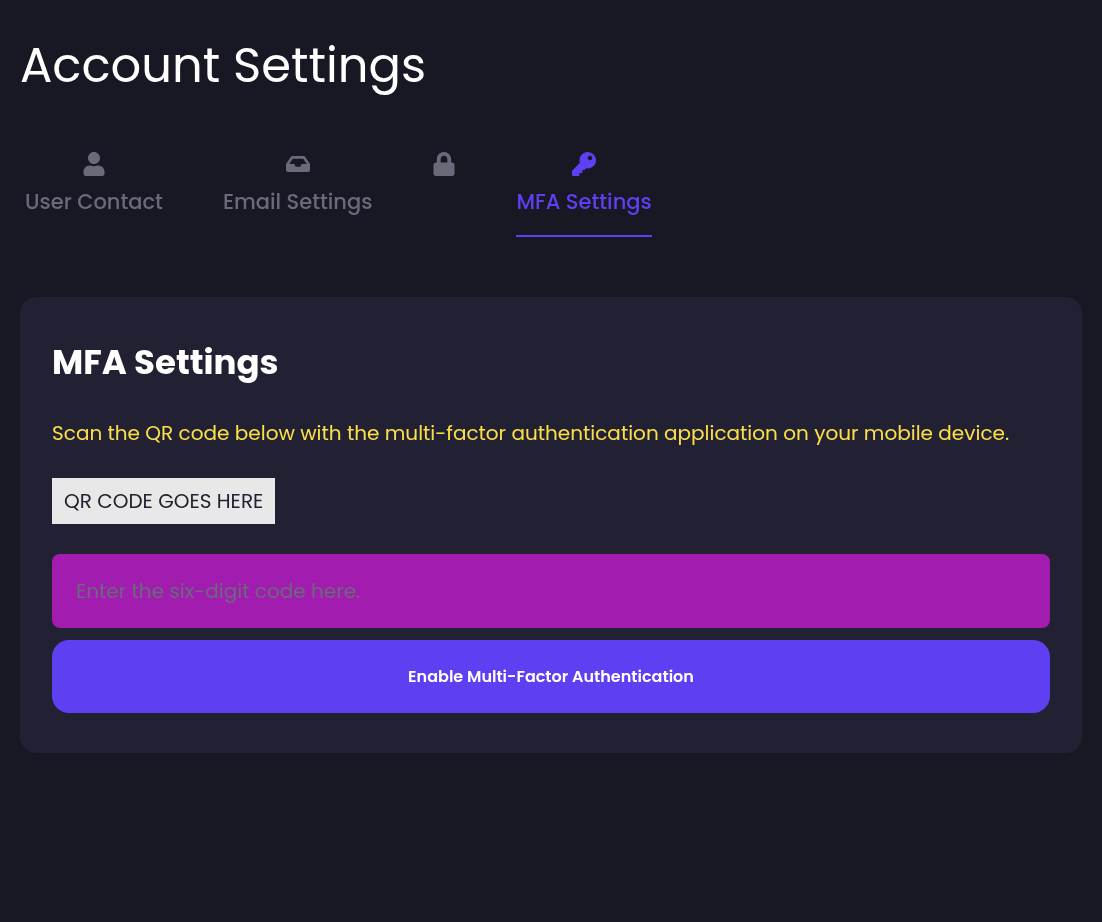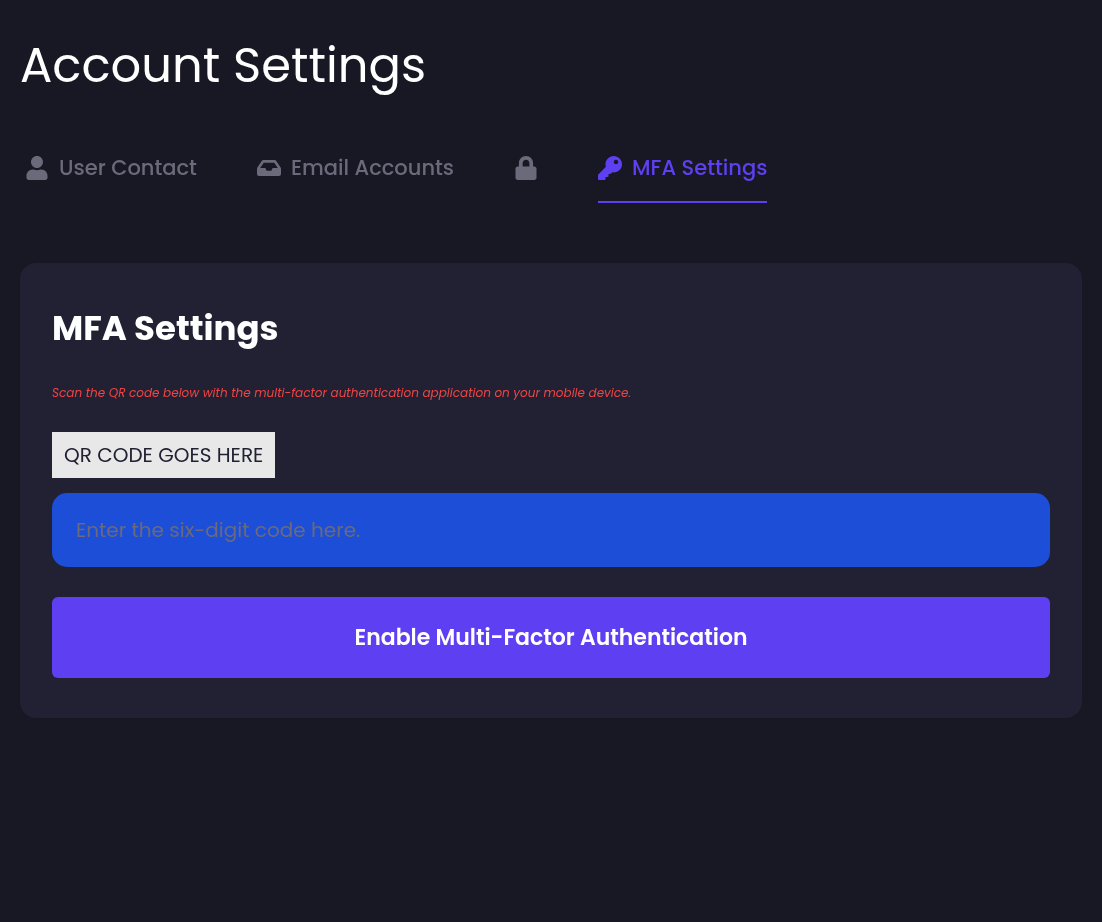--- a/index.html
+++ b/index.html
@@ -38,6 +38,7 @@
       cursor: pointer;
       padding-bottom: 18px;
       border-bottom: 2px solid transparent;
+      flex-direction: column;
     }
     .tab.active {
       color: #5e3ff1;

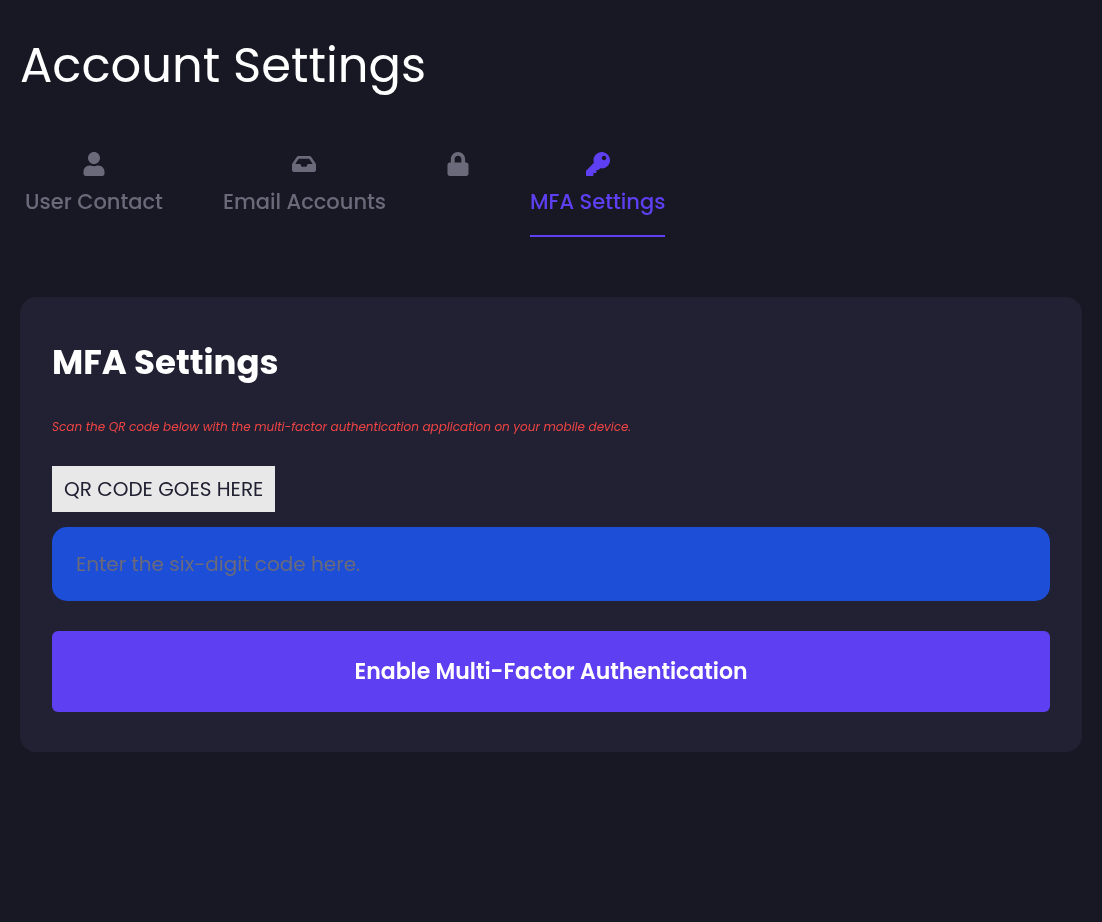--- a/index.html
+++ b/index.html
@@ -130,7 +130,7 @@
           <path d="M567.938 243.908L462.25 85.374A48.003 48.003 0 0 0 422.311 64H153.689a48 48 0 0 0-39.938 21.374L8.062 243.908A47.994 47.994 0 0 0 0 270.533V400c0 26.51 21.49 48 48 48h480c26.51 0 48-21.49 48-48V270.533a47.994 47.994 0 0 0-8.062-26.625zM162.252 128h251.497l85.333 128H376l-32 64H232l-32-64H76.918l85.334-128z"></path>
         </svg>
     </span>
-    <span>Email Accounts</span>
+    <span>Email Settings</span>
   </div>
 
   <div class="tab">

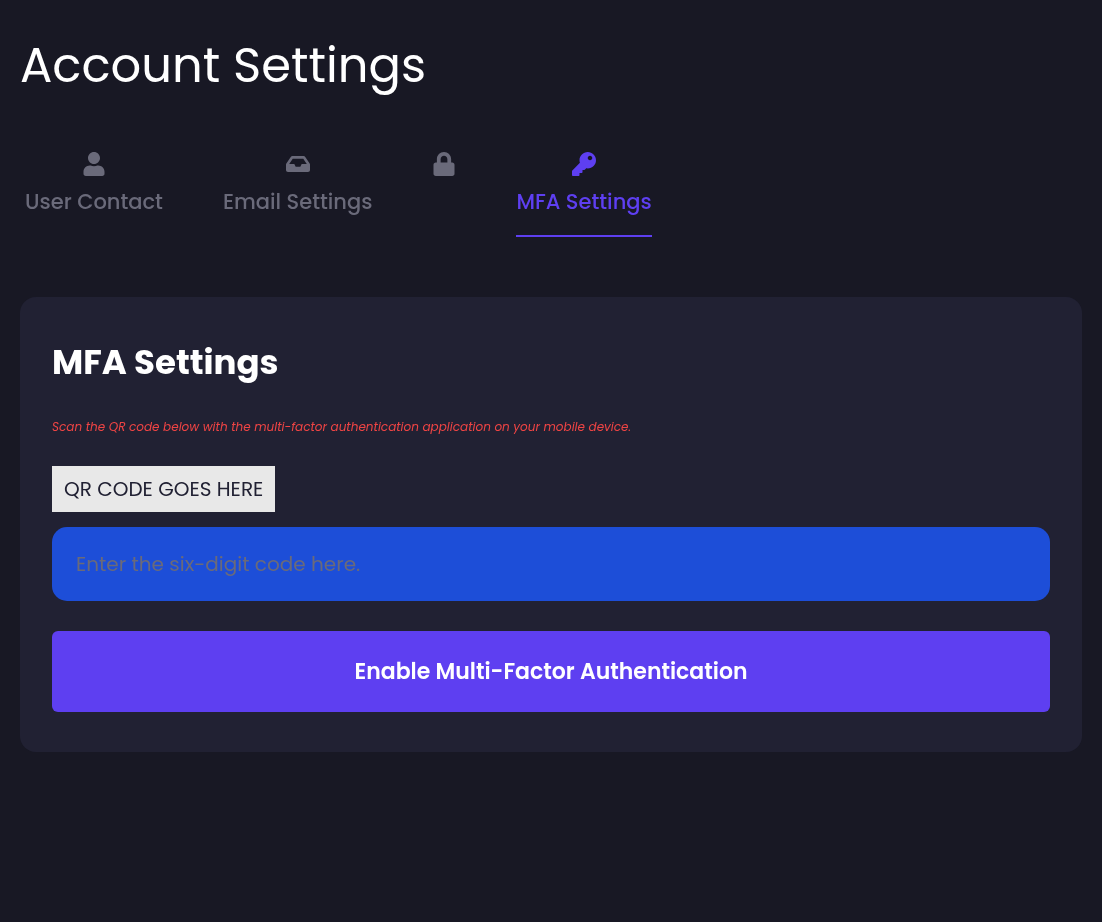--- a/index.html
+++ b/index.html
@@ -68,11 +68,10 @@
       margin-bottom: 30px;
     }
     .instruction {
-      font-size: 12px;
-      color: #ef4444;
+      font-size: 20px;
+      color: #fde047;
       margin-bottom: 30px;
       line-height: 1.5;
-      font-style: italic;
     }
     .qr-placeholder {
       display: inline-block;

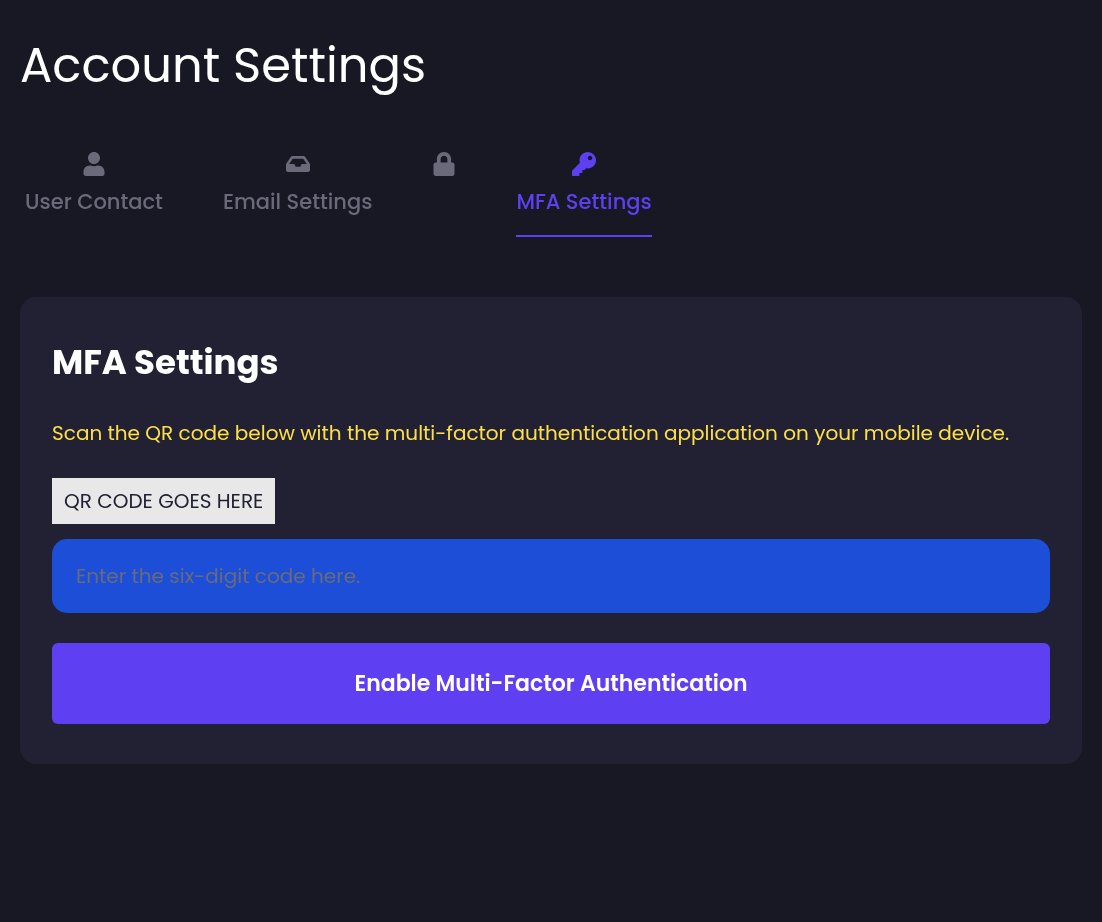--- a/index.html
+++ b/index.html
@@ -79,7 +79,7 @@
       color: #212133;
       padding: 8px 12px;
       font-size: 20px;
-      margin-bottom: 15px;
+      margin-bottom: 30px;
     }
     .mfa-input {
       width: 100%;

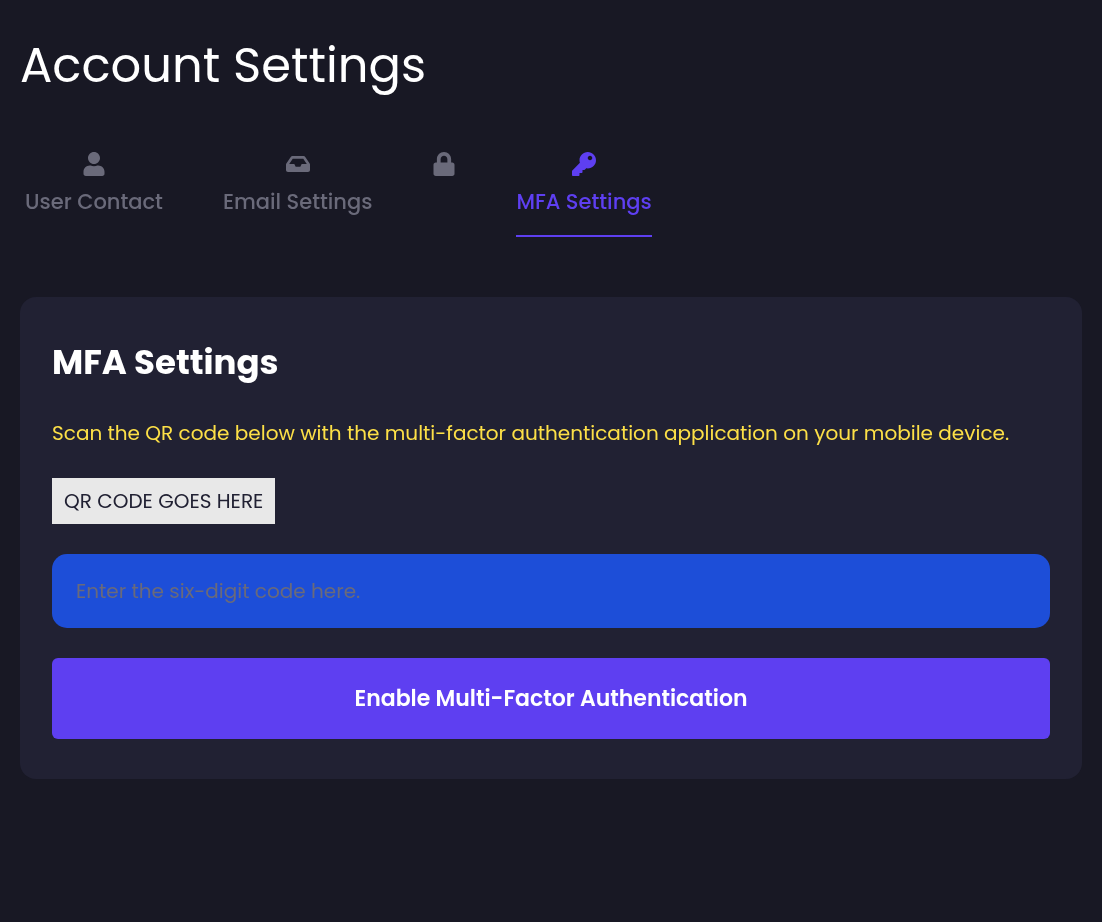--- a/index.html
+++ b/index.html
@@ -83,14 +83,14 @@
     }
     .mfa-input {
       width: 100%;
-      background-color: #1d4ed8;
+      background-color: #a21caf;
       border: none;
-      border-radius: 15px;
+      border-radius: 8px;
       padding: 22px 24px;
       font-size: 20px;
       color: #ffffff;
       font-family: inherit;
-      margin-bottom: 30px;
+      margin-bottom: 12px;
     }
     .mfa-input::placeholder {
       color: #6a6a7a;

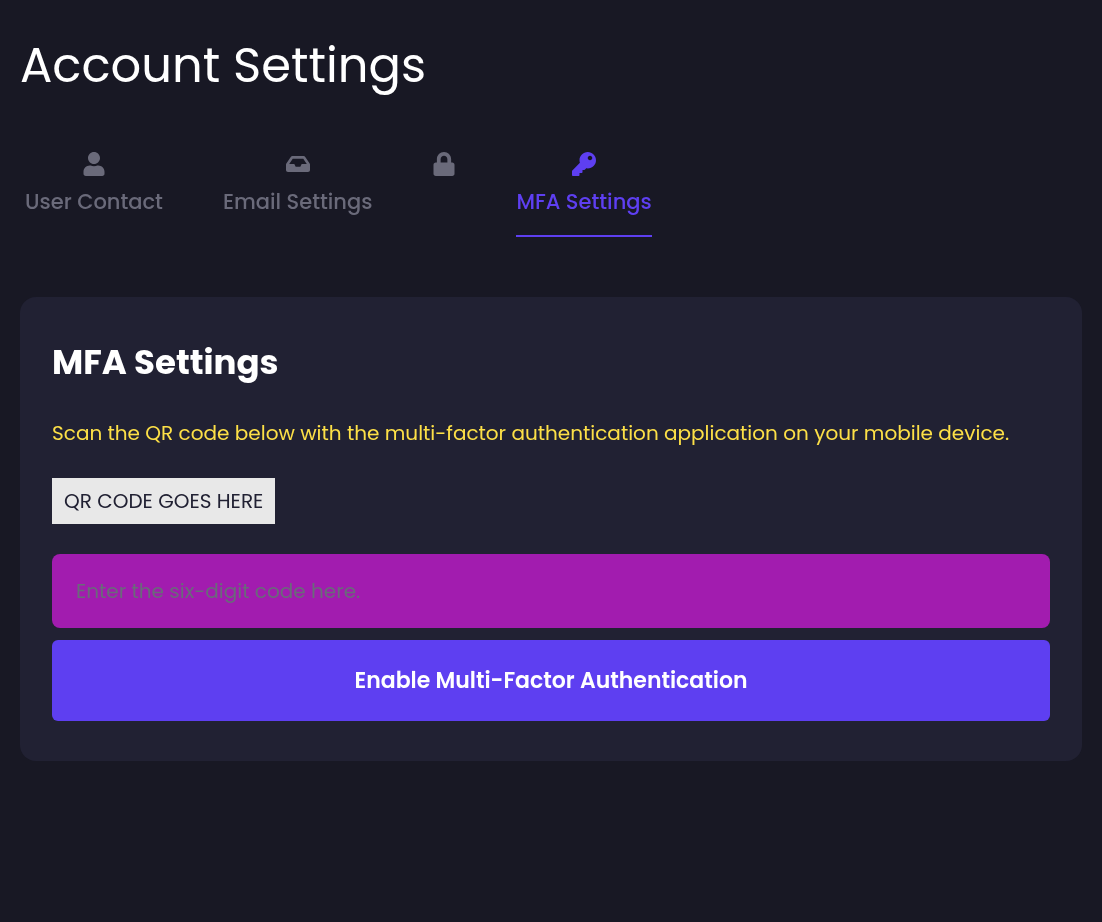--- a/index.html
+++ b/index.html
@@ -99,9 +99,9 @@
       width: 100%;
       background-color: #5e3ff1;
       border: none;
-      border-radius: 6px;
+      border-radius: 17px;
       padding: 24px;
-      font-size: 22px;
+      font-size: 16px;
       font-weight: 600;
       color: #ffffff;
       cursor: pointer;

